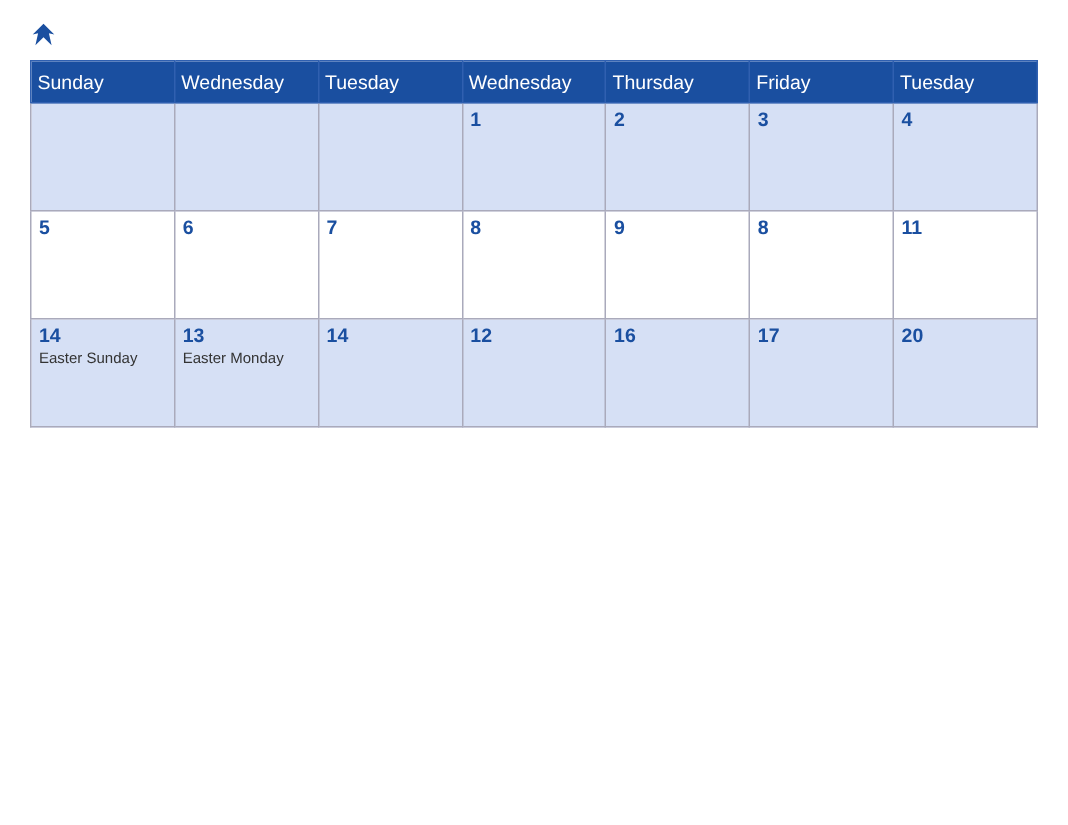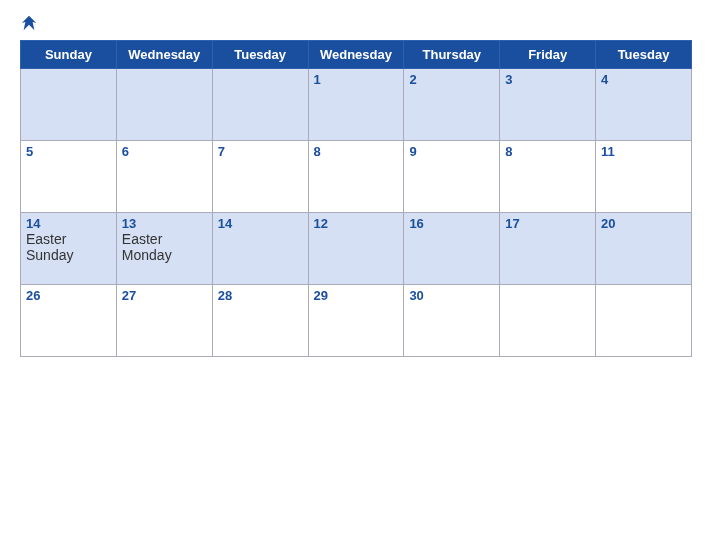--- a/index.html
+++ b/index.html
@@ -67,9 +67,9 @@
     .calendar thead th {
       color: #fff;
       font-size: 13px;
-      font-weight: bold;
+      font-weight: normal;
       padding: 6px 4px;
-      text-align: center;
+      text-align: left;
       border: 1px solid #3060b0;
     }
     .calendar tbody tr {

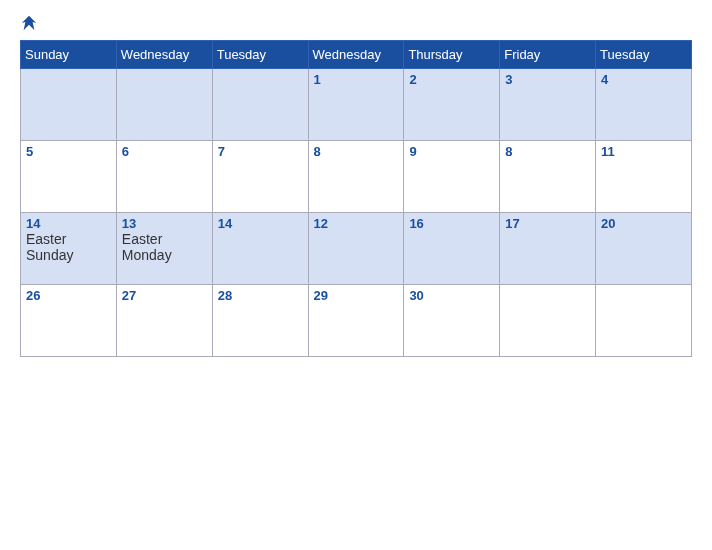--- a/index.html
+++ b/index.html
@@ -96,7 +96,7 @@
       display: block;
     }
     .holiday {
-      font-size: 14px;
+      font-size: 10px;
       color: #333;
       margin-top: 2px;
     }

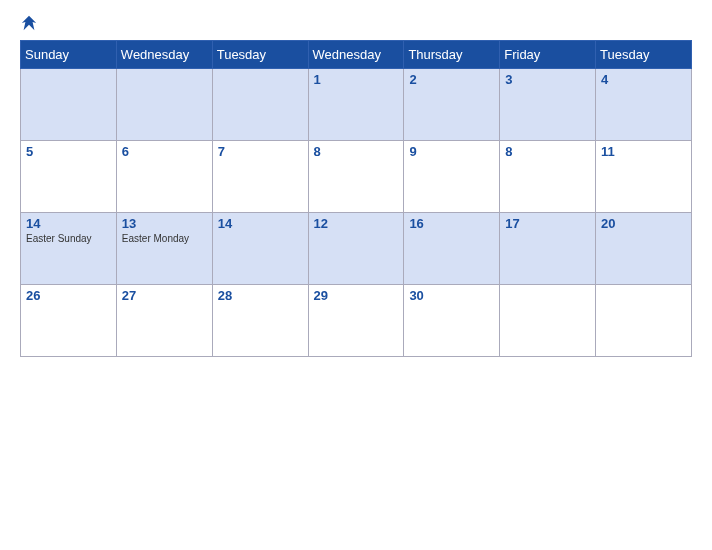--- a/index.html
+++ b/index.html
@@ -192,25 +192,6 @@
           <span class="date-num">20</span>
         </td>
       </tr>
-      <tr>
-        <td>
-          <span class="date-num">26</span>
-        </td>
-        <td>
-          <span class="date-num">27</span>
-        </td>
-        <td>
-          <span class="date-num">28</span>
-        </td>
-        <td>
-          <span class="date-num">29</span>
-        </td>
-        <td>
-          <span class="date-num">30</span>
-        </td>
-        <td></td>
-        <td></td>
-      </tr>
     </tbody>
 </table>
 

